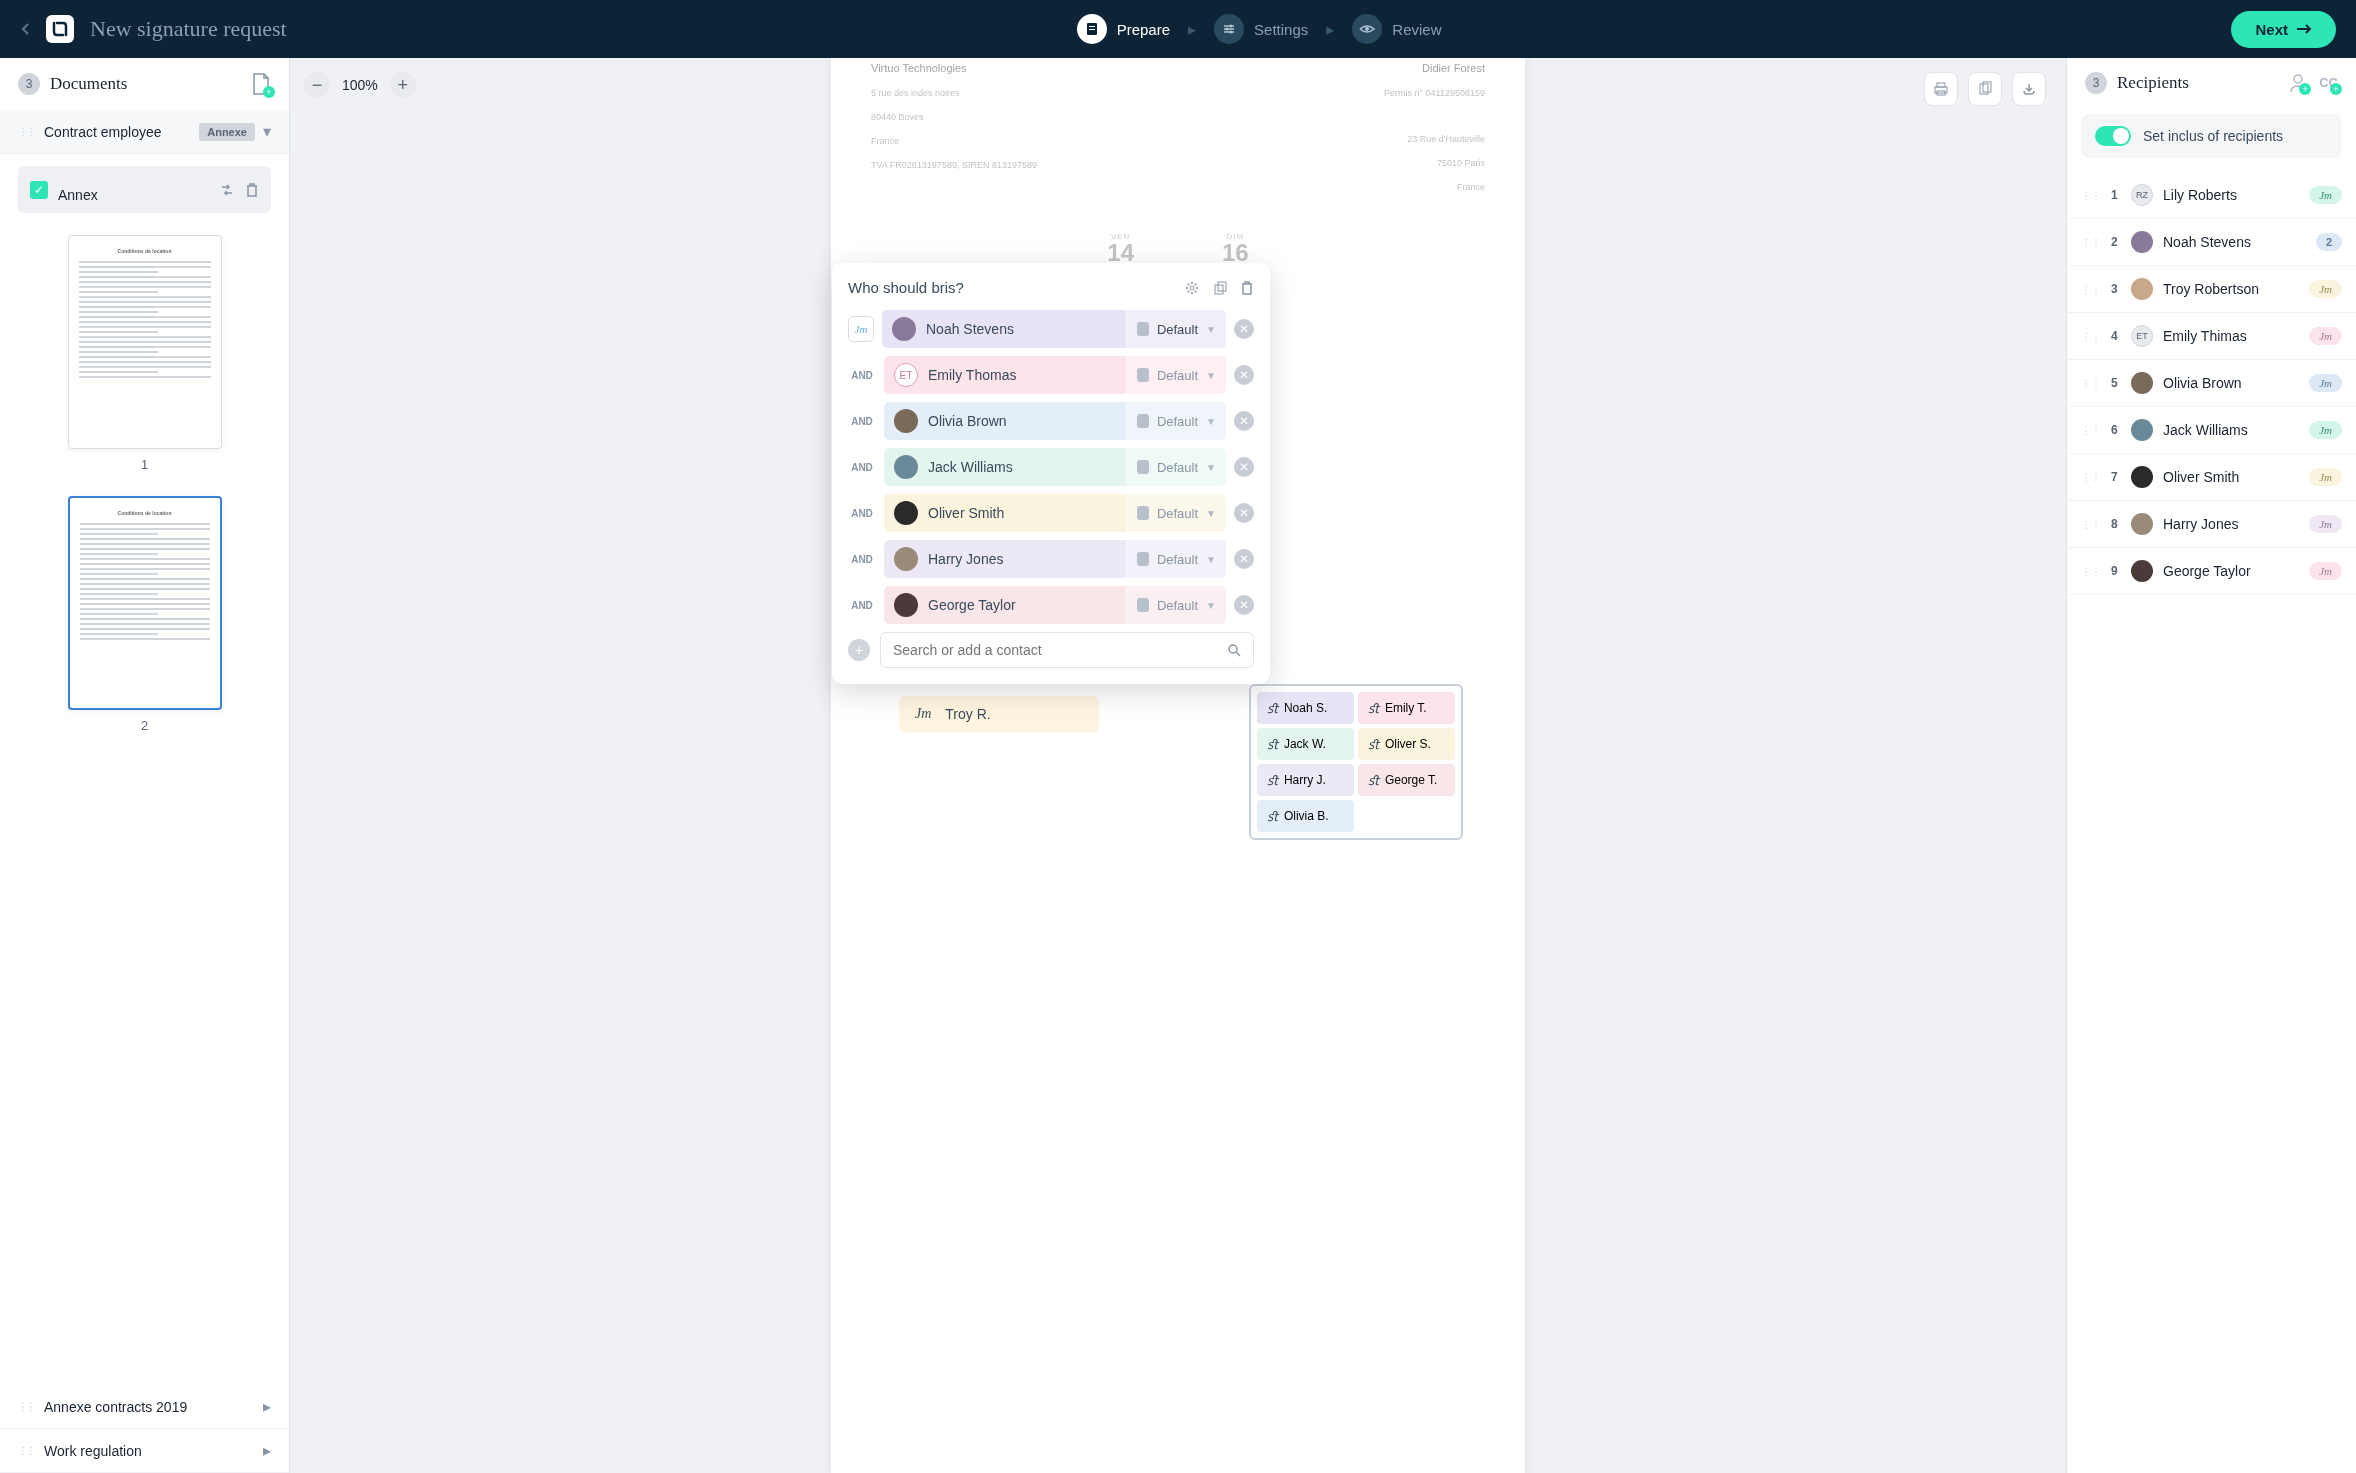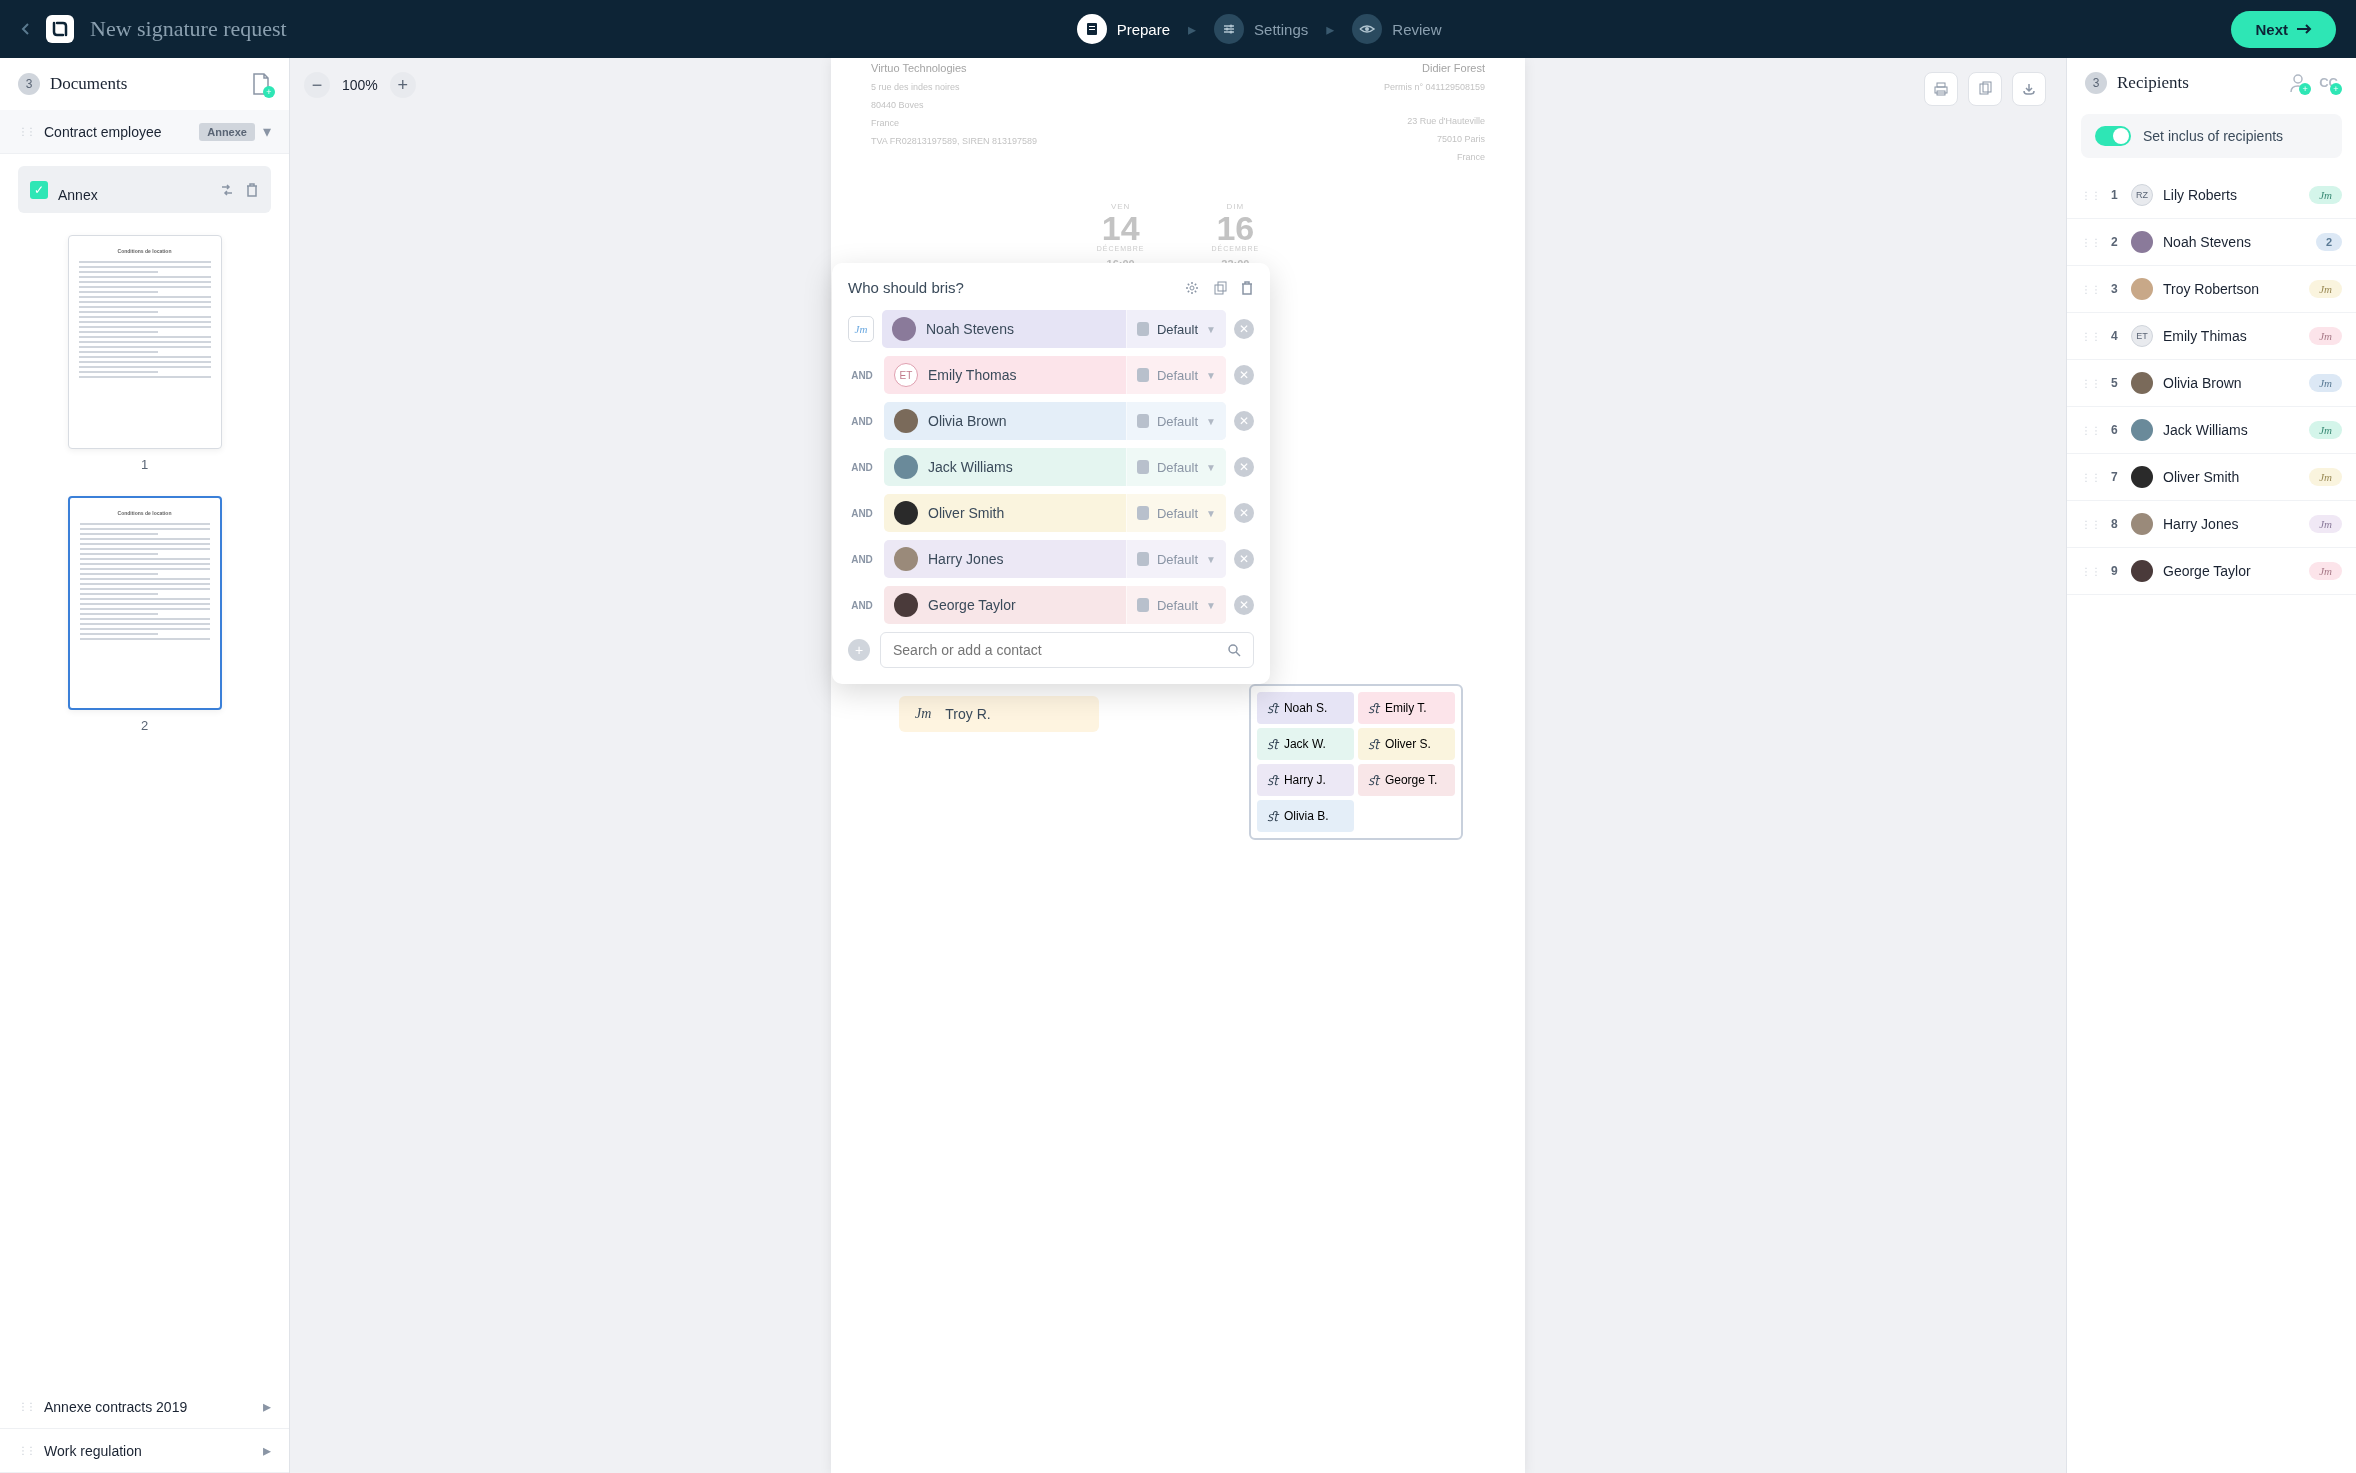--- a/index.html
+++ b/index.html
@@ -62,7 +62,7 @@
 
 .doc-canvas { margin: 0 auto; width: 694px; background: #fff; box-shadow: 0 2px 12px rgba(0,0,0,0.08); min-height: 100%; position: relative; padding: 0 40px; }
 .doc-header { display: flex; justify-content: space-between; font-size: 9px; color: #999; padding-top: 4px; opacity: 0.6; }
-.doc-header-col { display: flex; flex-direction: column; gap: 8px; }
+.doc-header-col { display: flex; flex-direction: column; gap: 14px; }
 .doc-header-col.right { text-align: left; align-items: flex-end; }
 .doc-header-name { font-size: 11px; color: #666; font-weight: 500; }
 

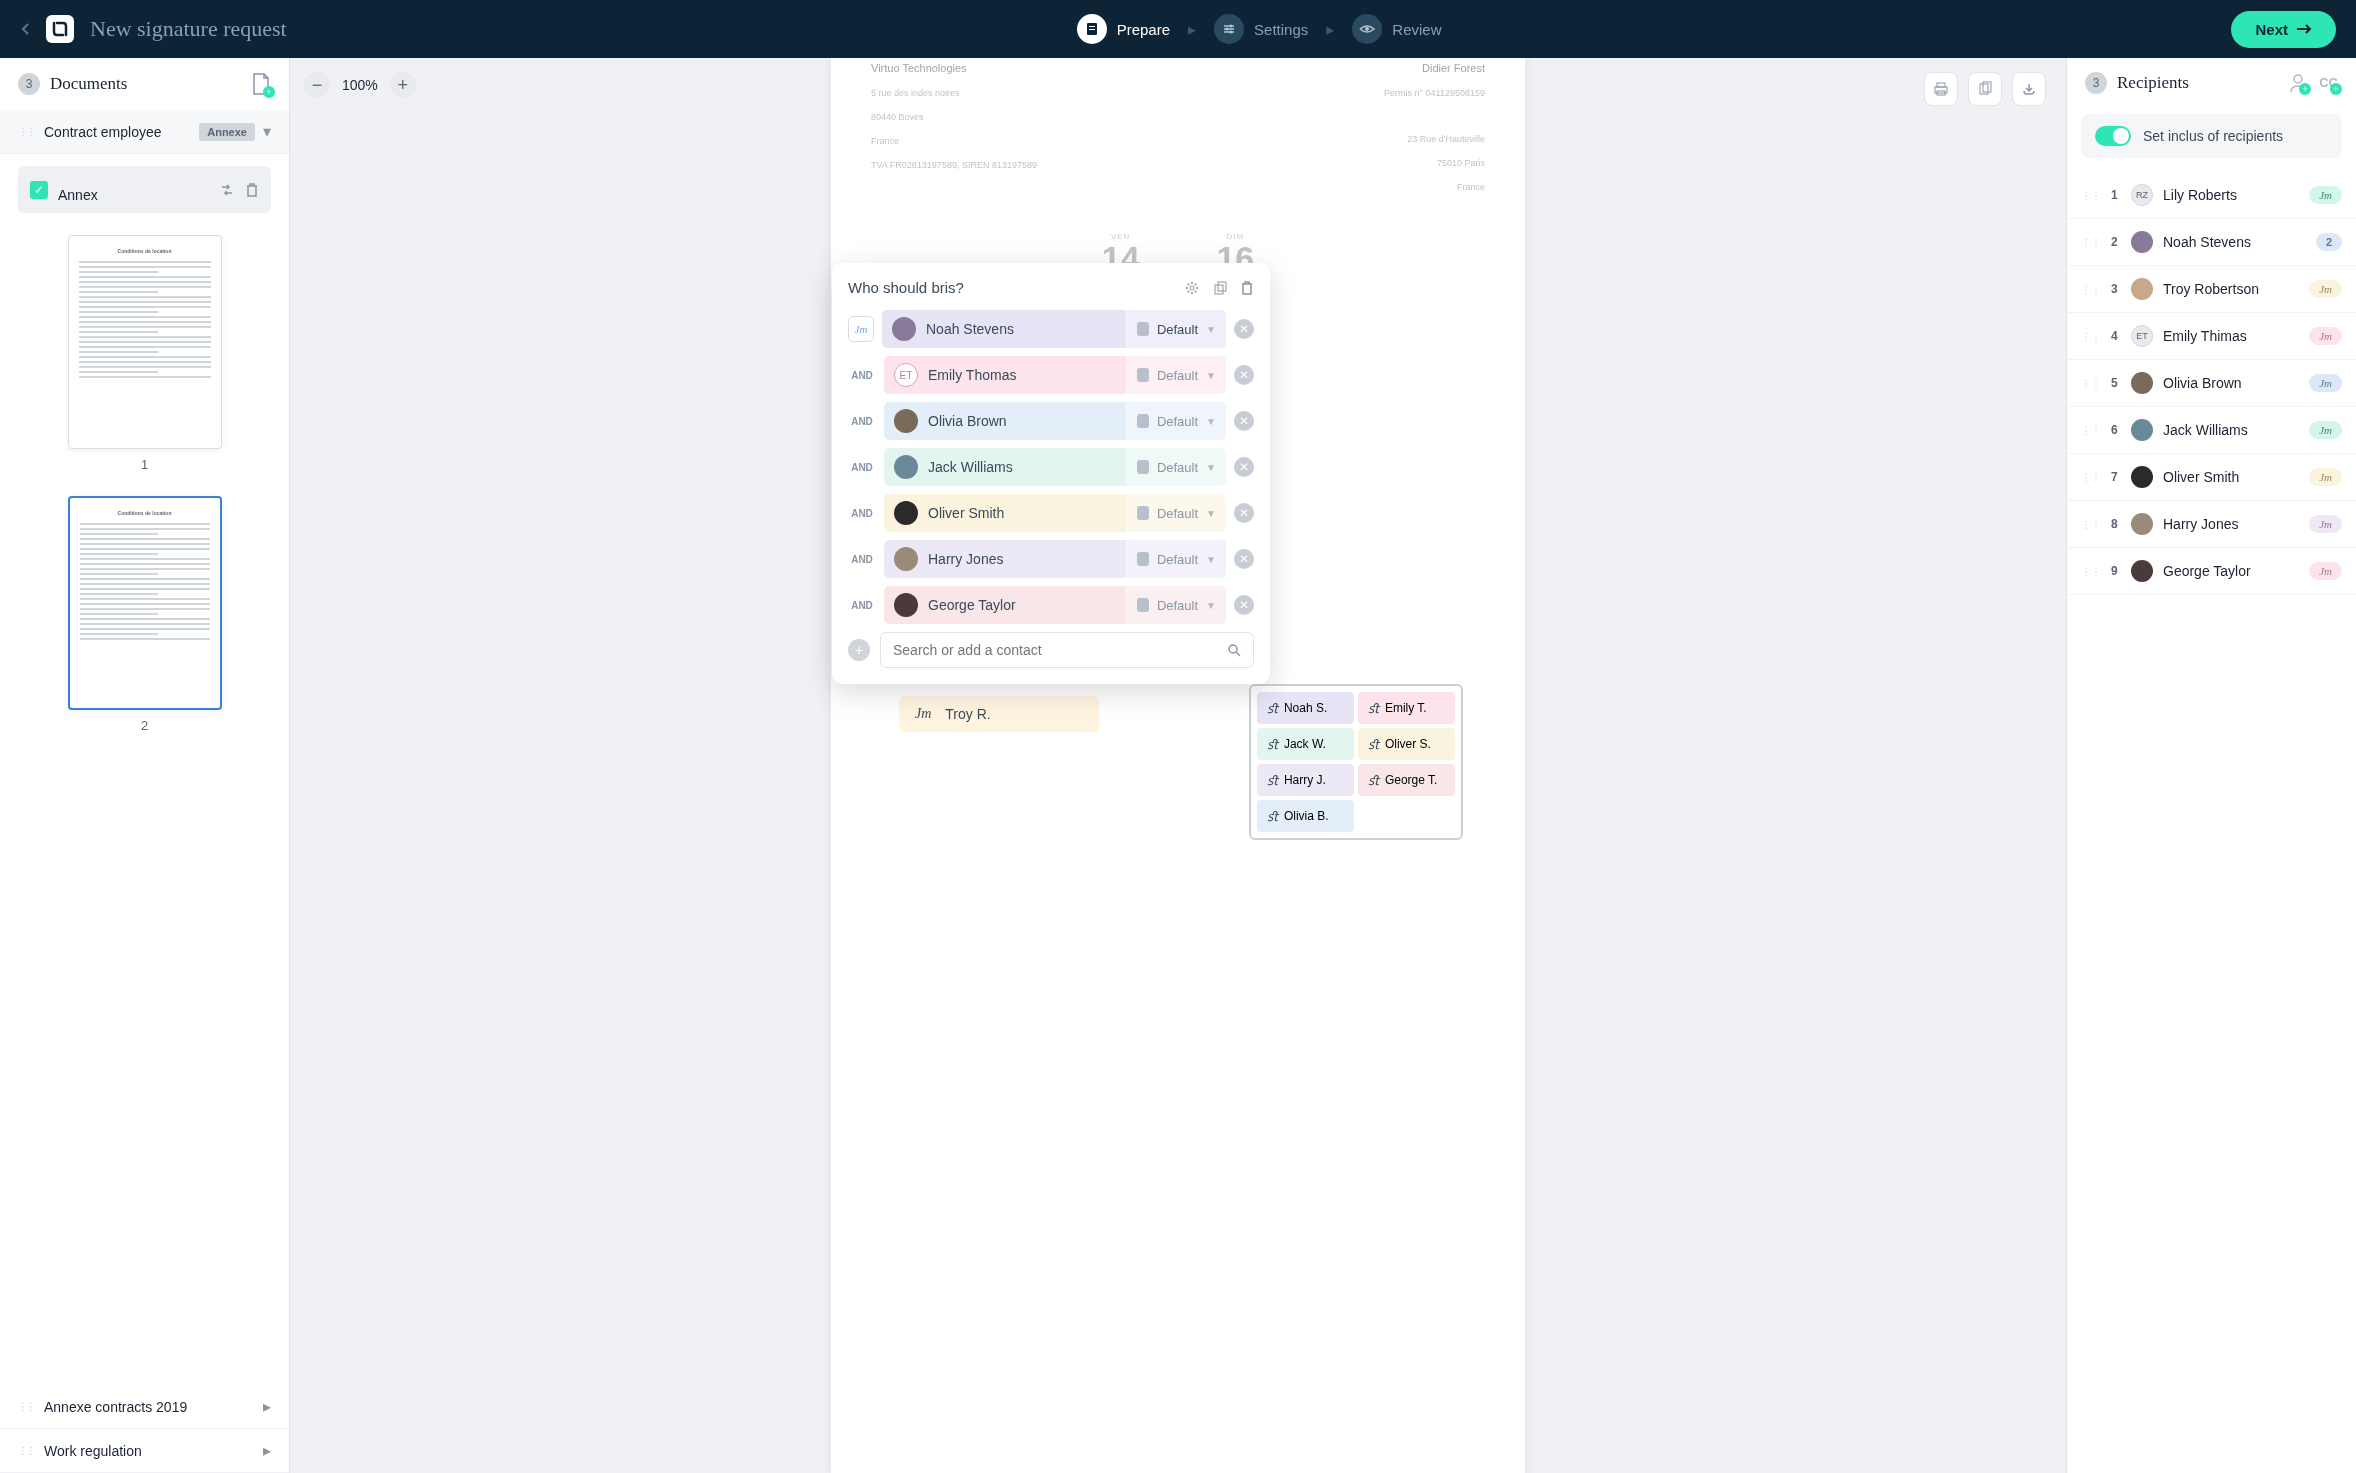--- a/index.html
+++ b/index.html
@@ -69,7 +69,7 @@
 .doc-dates { display: flex; justify-content: center; gap: 67px; margin-top: 40px; opacity: 0.5; }
 .date-block { text-align: center; }
 .date-day-label { font-size: 8px; color: #999; letter-spacing: 1px; }
-.date-num { font-size: 34px; font-weight: 600; color: #888; line-height: 1; }
+.date-num { font-size: 24px; font-weight: 600; color: #888; line-height: 1; }
 .date-month { font-size: 7px; color: #999; letter-spacing: 1px; }
 .date-time { font-size: 11px; color: #888; font-weight: 600; margin-top: 6px; }
 

